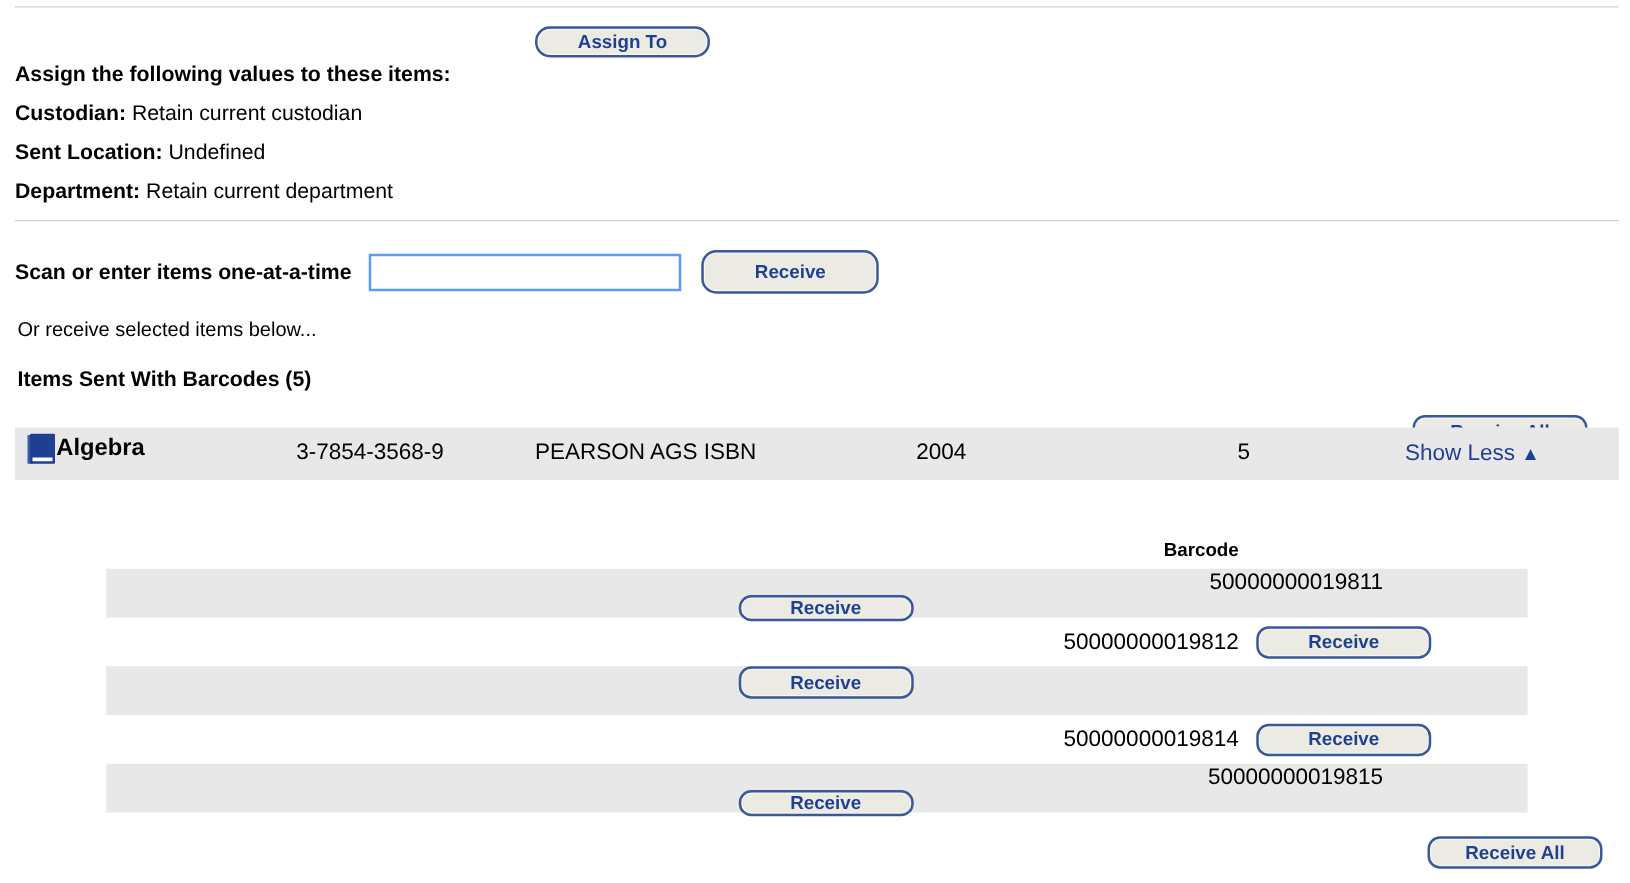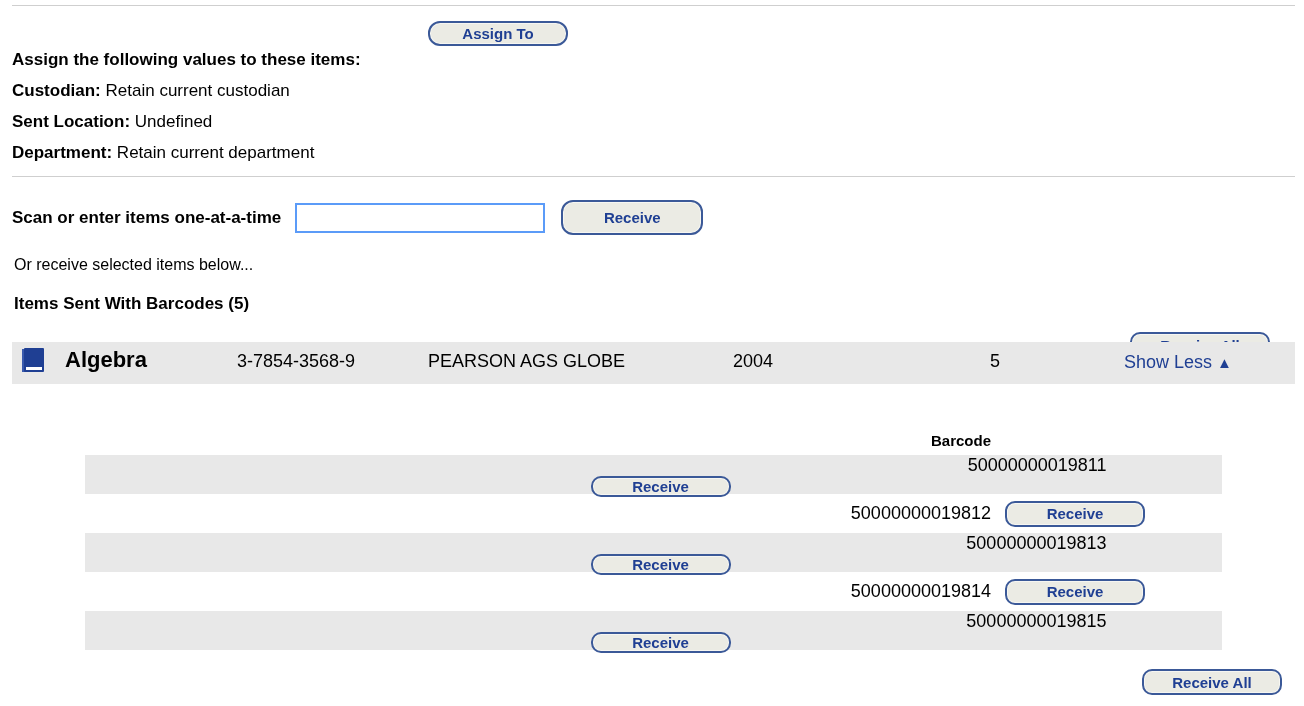--- a/index.html
+++ b/index.html
@@ -167,9 +167,9 @@
     top: 5px;
     display: flex;
     align-items: center;
-    gap: 21px;
-    font-weight: bold;
-    font-size: 22px;
+    gap: 1px;
+    font-weight: bold;
+    font-size: 19px;
   }
 
   

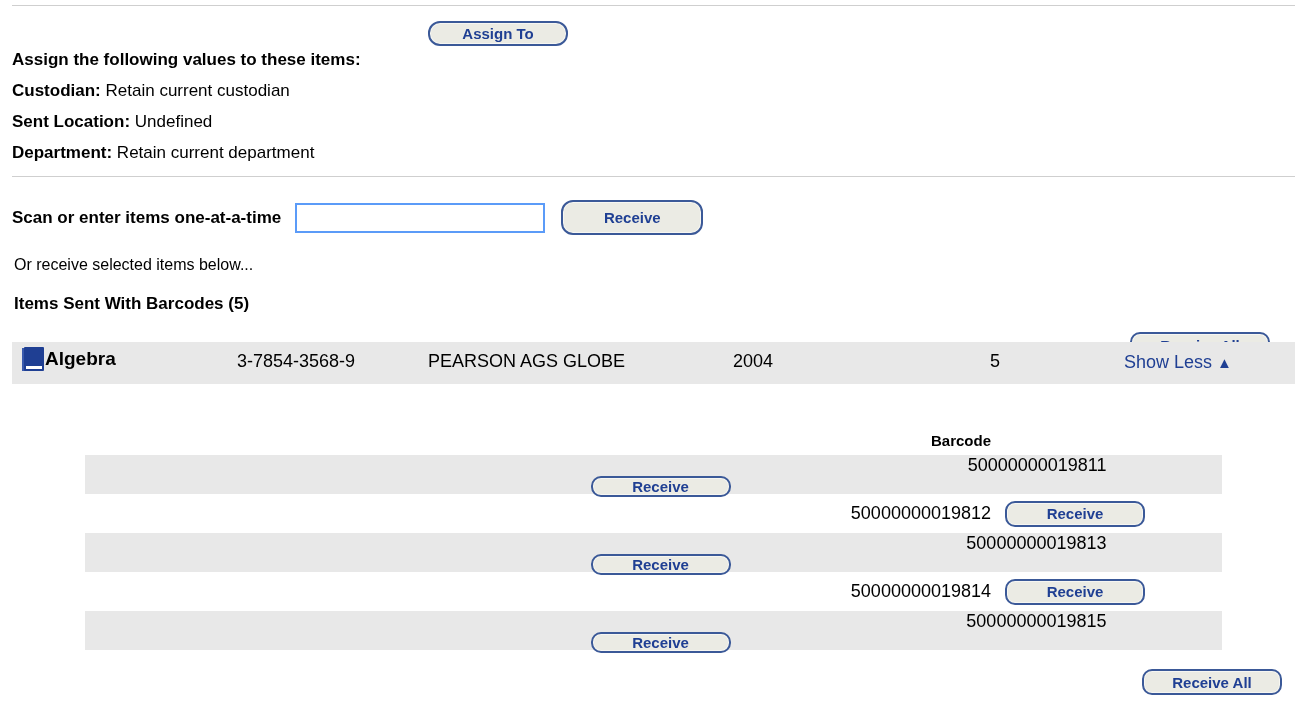--- a/index.html
+++ b/index.html
@@ -316,7 +316,7 @@
       <span>Algebra</span>
     </div>
     <div class="col c-isbn">3-7854-3568-9</div>
-    <div class="col c-publisher">PEARSON AGS GLOBE</div>
+    <div class="col c-publisher">PEARSON AGS ISBN</div>
     <div class="col c-copyright">2004</div>
     <div class="col c-custodian"></div>
     <div class="col c-items">5</div>

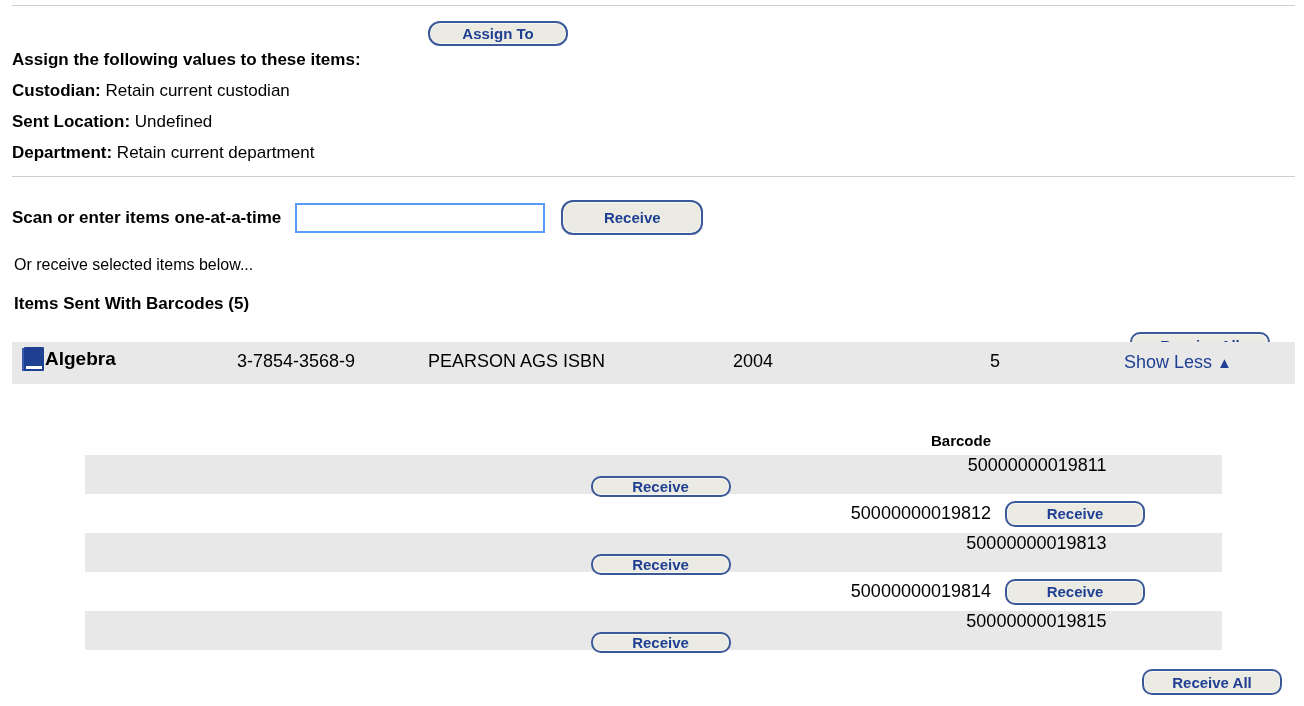--- a/index.html
+++ b/index.html
@@ -345,7 +345,6 @@
   </div>
 
   <div class="bc-row alt">
-    <div class="bc-number">50000000019813</div>
     <button class="btn bc-receive-button">Receive</button>
   </div>
 

